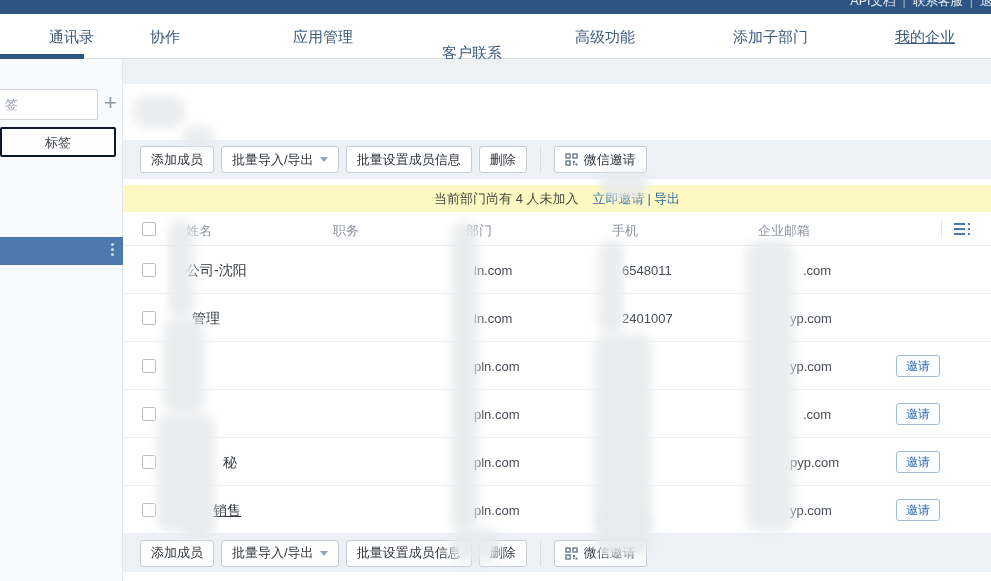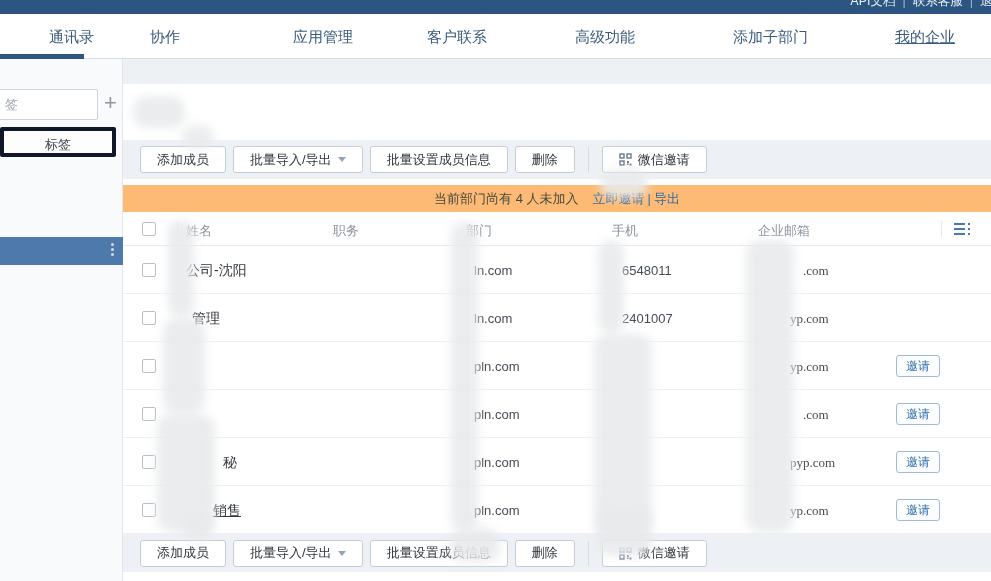--- a/index.html
+++ b/index.html
@@ -16,7 +16,7 @@
   
   .navbar { position:absolute; left:0; top:14px; width:991px; height:45px; background:#fff; border-bottom:1px solid #d9dee3; }
   .tab { position:absolute; top:14px; font-size:15px; color:#3a5a7e; cursor:pointer; white-space:nowrap; }
-  .t0{left:13px;margin-left:36px;} .t1{left:150px;} .t2{left:293px;} .t3{left:427px;} .t4{left:575px;} .t5{left:733px;} .t6{left:895px;text-decoration:underline;}
+  .t0{left:13px;margin-left:36px;} .t1{left:150px;} .t2{left:293px;} .t3{left:442px;margin-top:16px;} .t4{left:575px;} .t5{left:733px;} .t6{left:895px;text-decoration:underline;}
   .tab-underline { position:absolute; left:0; bottom:-1px; width:84px; height:5px; background:#2e567f; }
 
   .page-strip { position:absolute; left:0; top:59px; width:991px; height:25px; background:#eef1f4; }

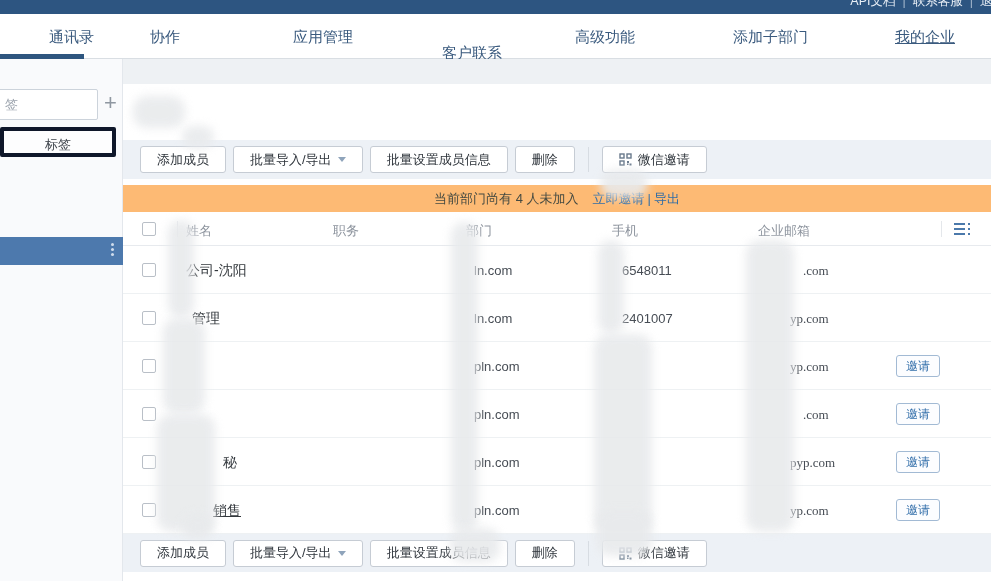--- a/index.html
+++ b/index.html
@@ -27,7 +27,7 @@
                  border-radius:2px; font-size:13px; color:#9aa2ac; padding-left:44px;
                  font-family:inherit; outline:none; }
   .side-add { position:absolute; left:104px; top:31px; font-size:22px; color:#8f97a1; cursor:pointer; line-height:26px; }
-  .side-tag-btn { position:absolute; left:0; top:68px; width:116px; height:30px; background:#fdfdfe; border:4px solid #0f172a;
+  .side-tag-btn { position:absolute; left:0; top:68px; width:116px; height:30px; background:#fdfdfe; border:2px solid #0f172a;
                   border-radius:2px; font-size:13px; color:#3c424a; text-align:center; line-height:28px; cursor:pointer;
                   font-family:inherit; }
   .side-selected { position:absolute; left:0; top:178px; width:123px; height:28px; background:#4d79ad; cursor:pointer; }

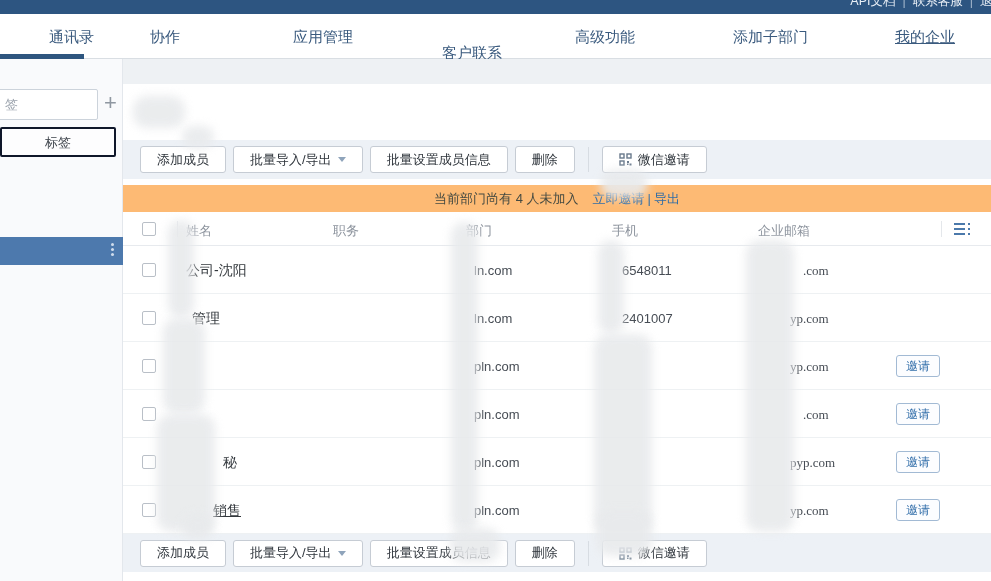--- a/index.html
+++ b/index.html
@@ -46,7 +46,7 @@
   .toolbar.top { top:56px; }
   .toolbar.bottom { top:450px; height:38px; }
   .btn { height:27px; background:#fff; border:1px solid #c6ccd4; border-radius:3px; font-size:13px; color:#2e343b;
-         padding:0 16px; cursor:pointer; font-family:inherit; display:flex; align-items:center; gap:6px; }
+         padding:0 10px; cursor:pointer; font-family:inherit; display:flex; align-items:center; gap:6px; }
   .arrow { display:inline-block; width:0; height:0; border-left:4px solid transparent; border-right:4px solid transparent;
            border-top:5px solid #8fa4bb; }
   .tsep { width:1px; height:25px; background:#d7dce2; margin:0 6px; }

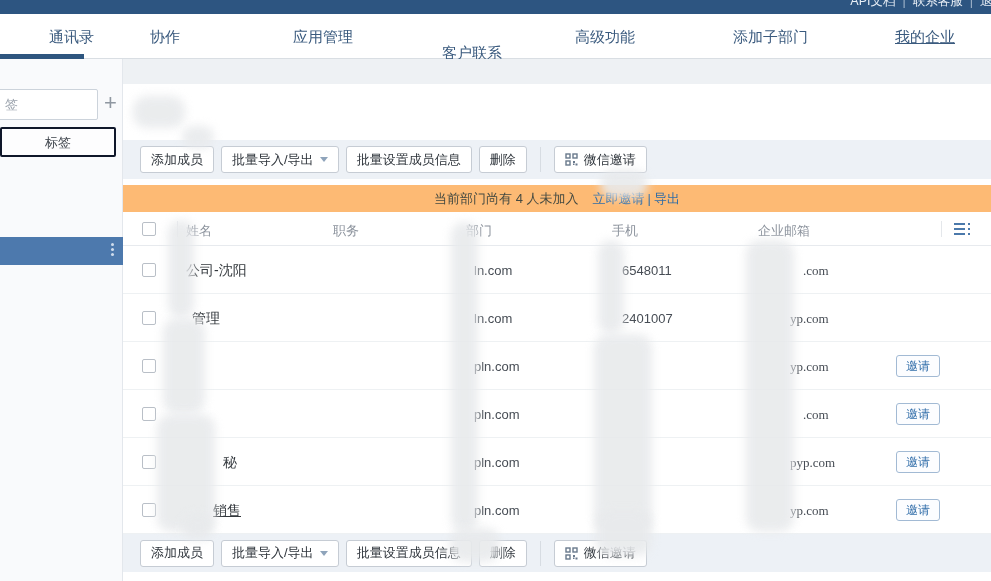--- a/index.html
+++ b/index.html
@@ -51,7 +51,7 @@
            border-top:5px solid #8fa4bb; }
   .tsep { width:1px; height:25px; background:#d7dce2; margin:0 6px; }
 
-  .banner { position:absolute; left:0; top:101px; width:868px; height:27px; background:#fdba74; text-align:center;
+  .banner { position:absolute; left:0; top:101px; width:868px; height:27px; background:#fef9c3; text-align:center;
             font-size:13px; line-height:27px; color:#454a41; }
   .banner .link { color:#2f6ca6; cursor:pointer; }
   .banner .blink1 { margin-left:14px; }

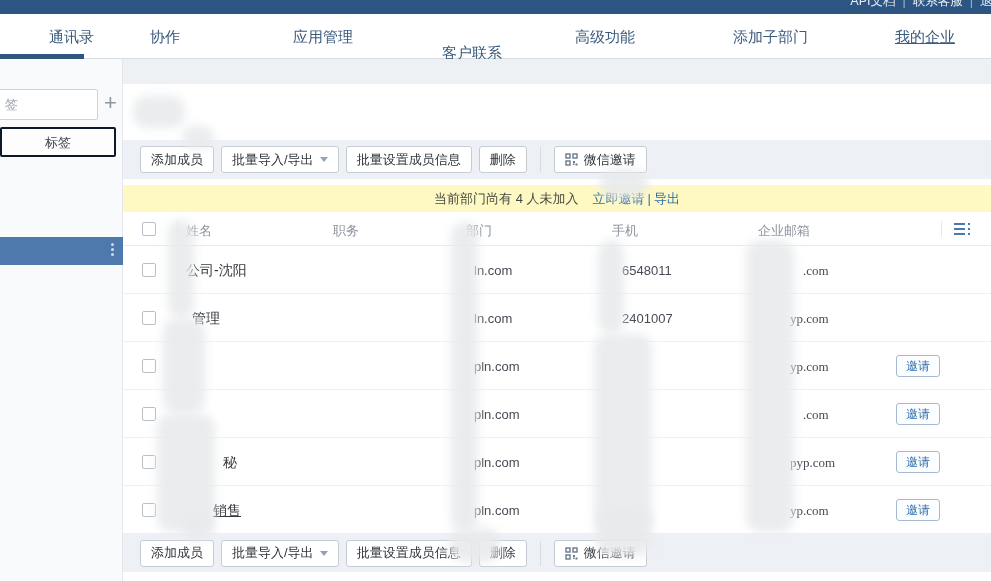--- a/index.html
+++ b/index.html
@@ -83,7 +83,7 @@
   .row:nth-child(6) .name { left:90px;text-decoration:underline; }
   .cell.dept { left:351px; }
   .cell.phone { left:499px; }
-  .cell.email { left:667px;font-family:Liberation Serif, serif; }
+  .cell.email { left:667px; }
   .row:nth-child(1) .email, .row:nth-child(4) .email { left:680px; }
   .invite-btn { position:absolute; left:773px; top:13px; width:44px; height:22px; border:1px solid #a2bad4; border-radius:3px;
                 background:#fcfdff; color:#3470ab; font-size:12px; text-align:center; line-height:20px; cursor:pointer;

